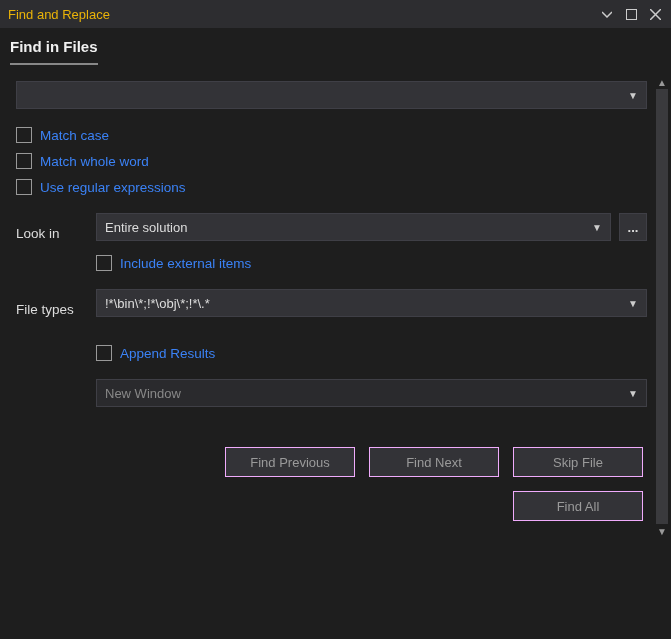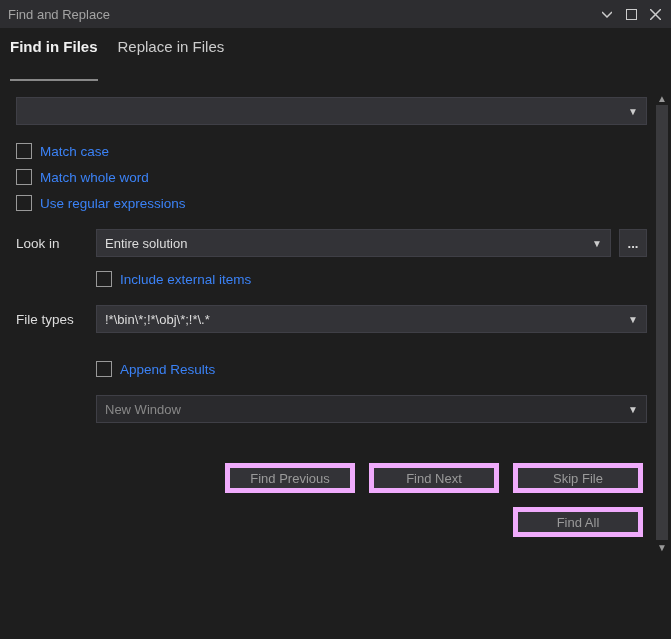--- a/index.html
+++ b/index.html
@@ -25,7 +25,7 @@
     }
     .titlebar-title {
       font-size: 13px;
-      color: #a3a3a3;
+      color: #eab308;
     }
     .titlebar-controls {
       display: flex;

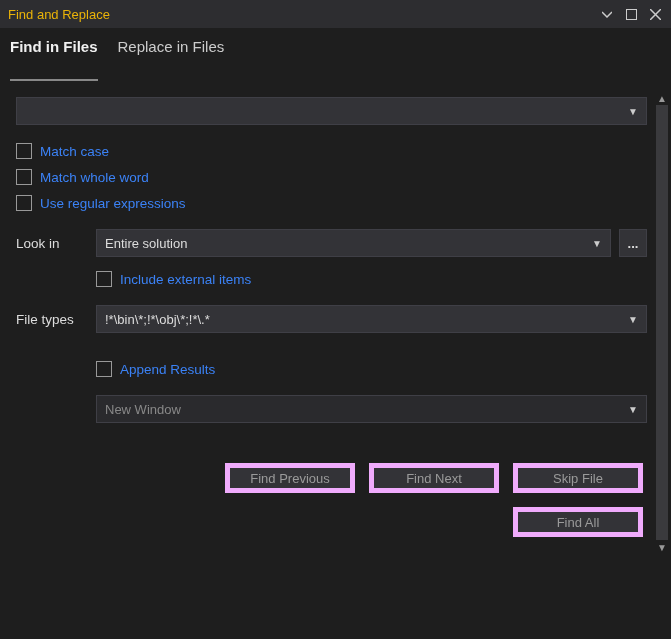--- a/index.html
+++ b/index.html
@@ -51,7 +51,7 @@
       font-size: 15px;
       font-weight: 600;
       color: #f0f0f0;
-      padding-bottom: 24px;
+      padding-bottom: 8px;
       cursor: pointer;
     }
     .tab.inactive {

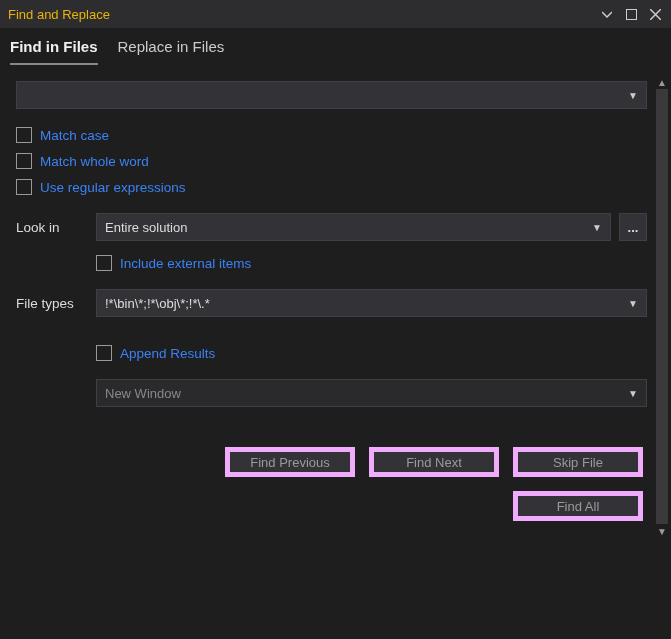--- a/index.html
+++ b/index.html
@@ -232,7 +232,6 @@
 
 <div class="tabs">
   <div class="tab active">Find in Files</div>
-  <div class="tab inactive">Replace in Files</div>
 </div>
 
 <div class="content-wrapper">

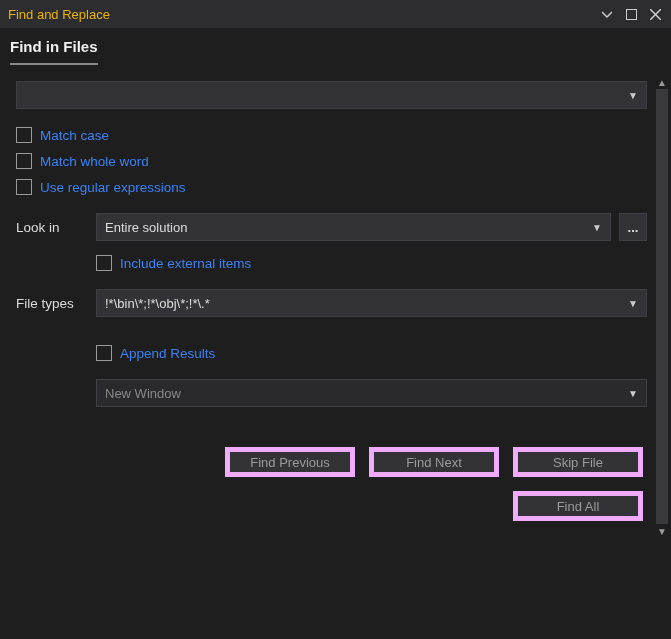--- a/index.html
+++ b/index.html
@@ -141,7 +141,7 @@
     }
     .form-row {
       display: flex;
-      align-items: center;
+      align-items: flex-end;
       margin-top: 18px;
     }
     .form-label {

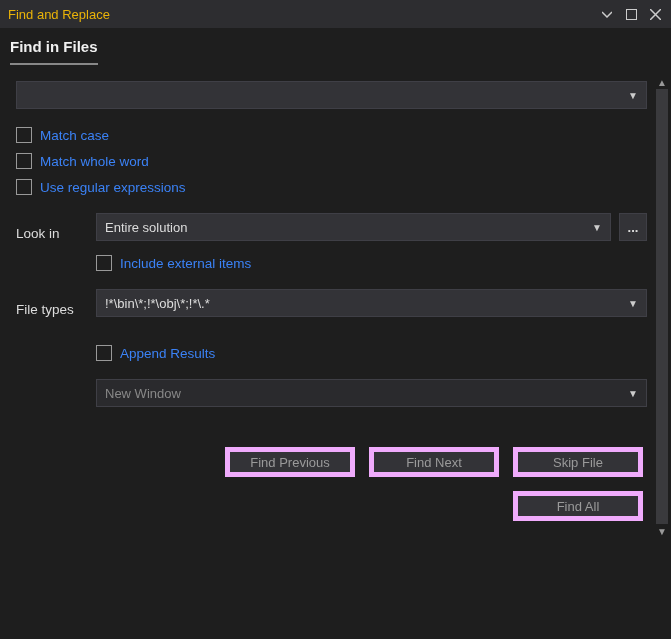--- a/index.html
+++ b/index.html
@@ -190,7 +190,7 @@
       width: 130px;
       height: 30px;
       background: #333337;
-      border: 5px solid #f0abfc;
+      border: 1px solid #f0abfc;
       color: #9a9a9a;
       font-size: 13px;
       display: flex;

